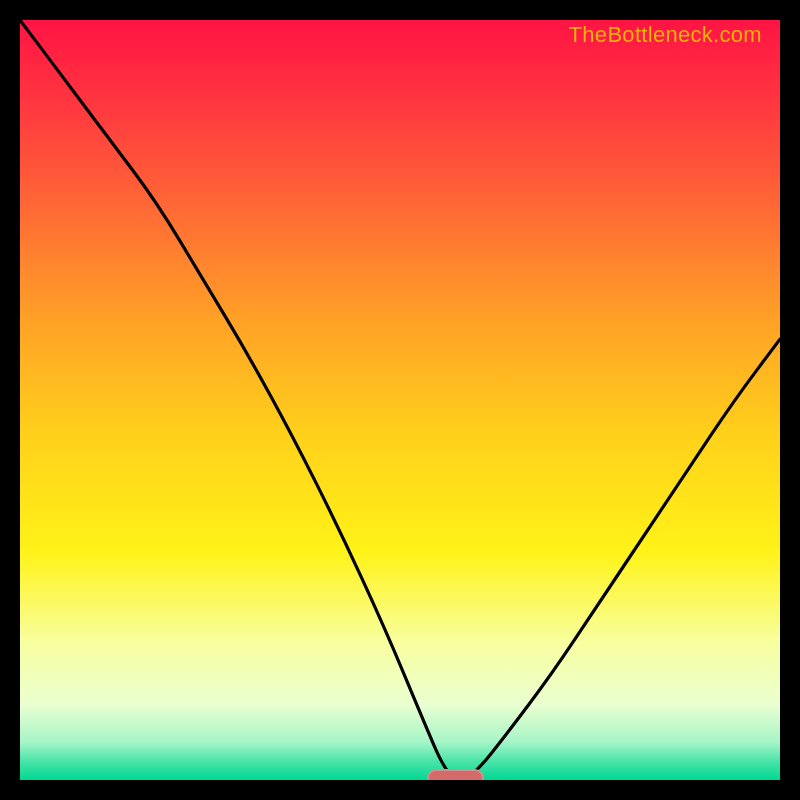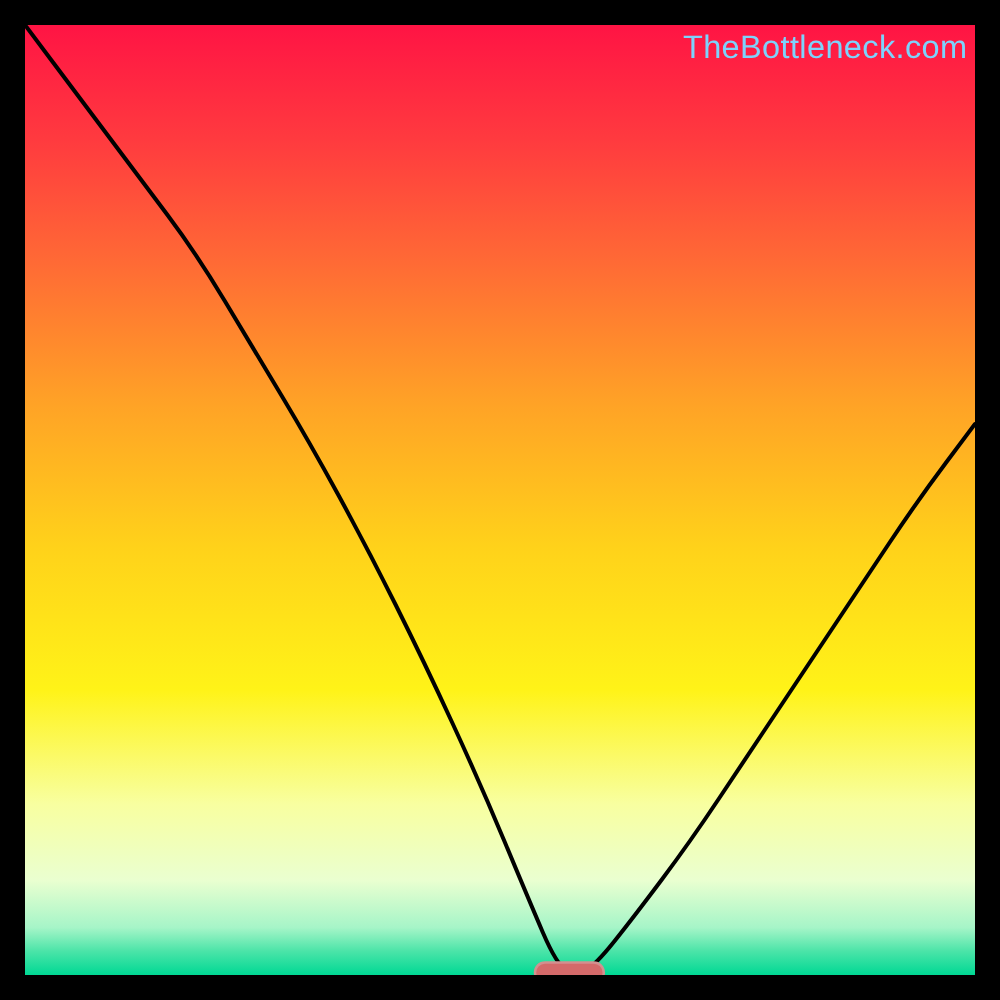--- a/index.html
+++ b/index.html
@@ -32,9 +32,9 @@
   .watermark {
     position: absolute;
     top: 2px;
-    right: 6px;
-    color: #7dd3fc;
-    font-size: 26px;
+    right: 18px;
+    color: #eab308;
+    font-size: 22px;
     font-weight: 500;
     letter-spacing: 0.3px;
     user-select: none;

